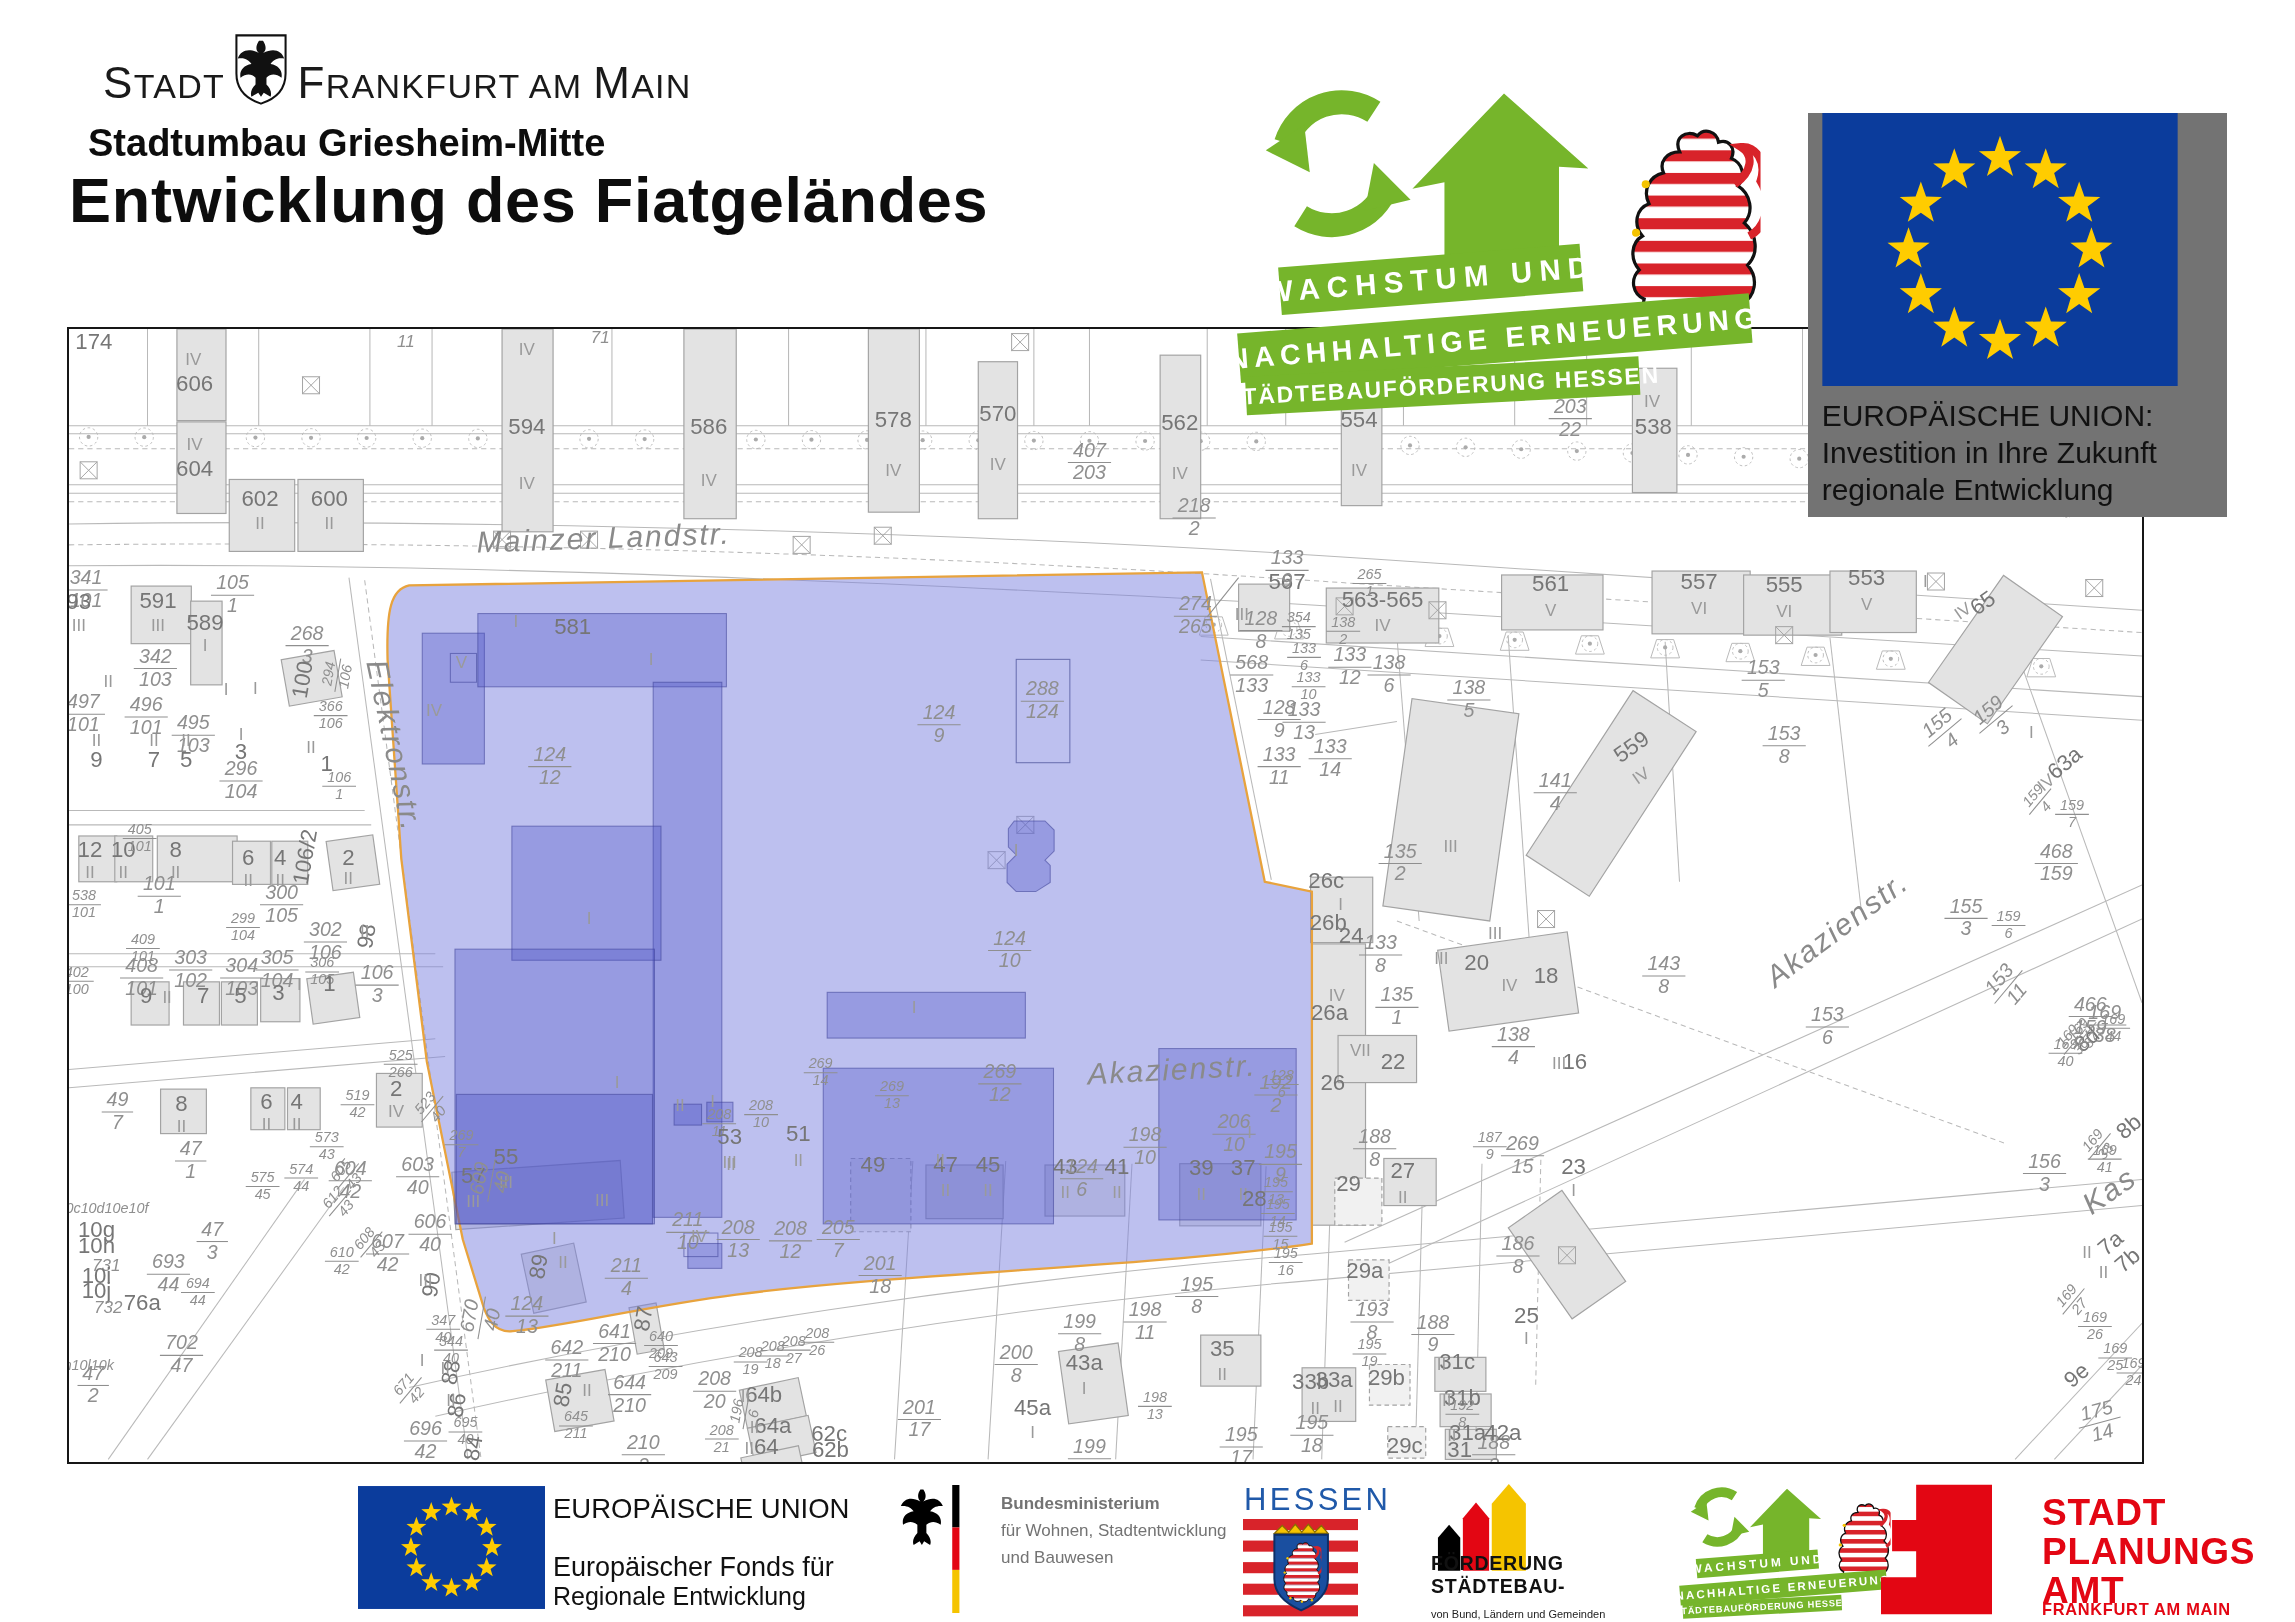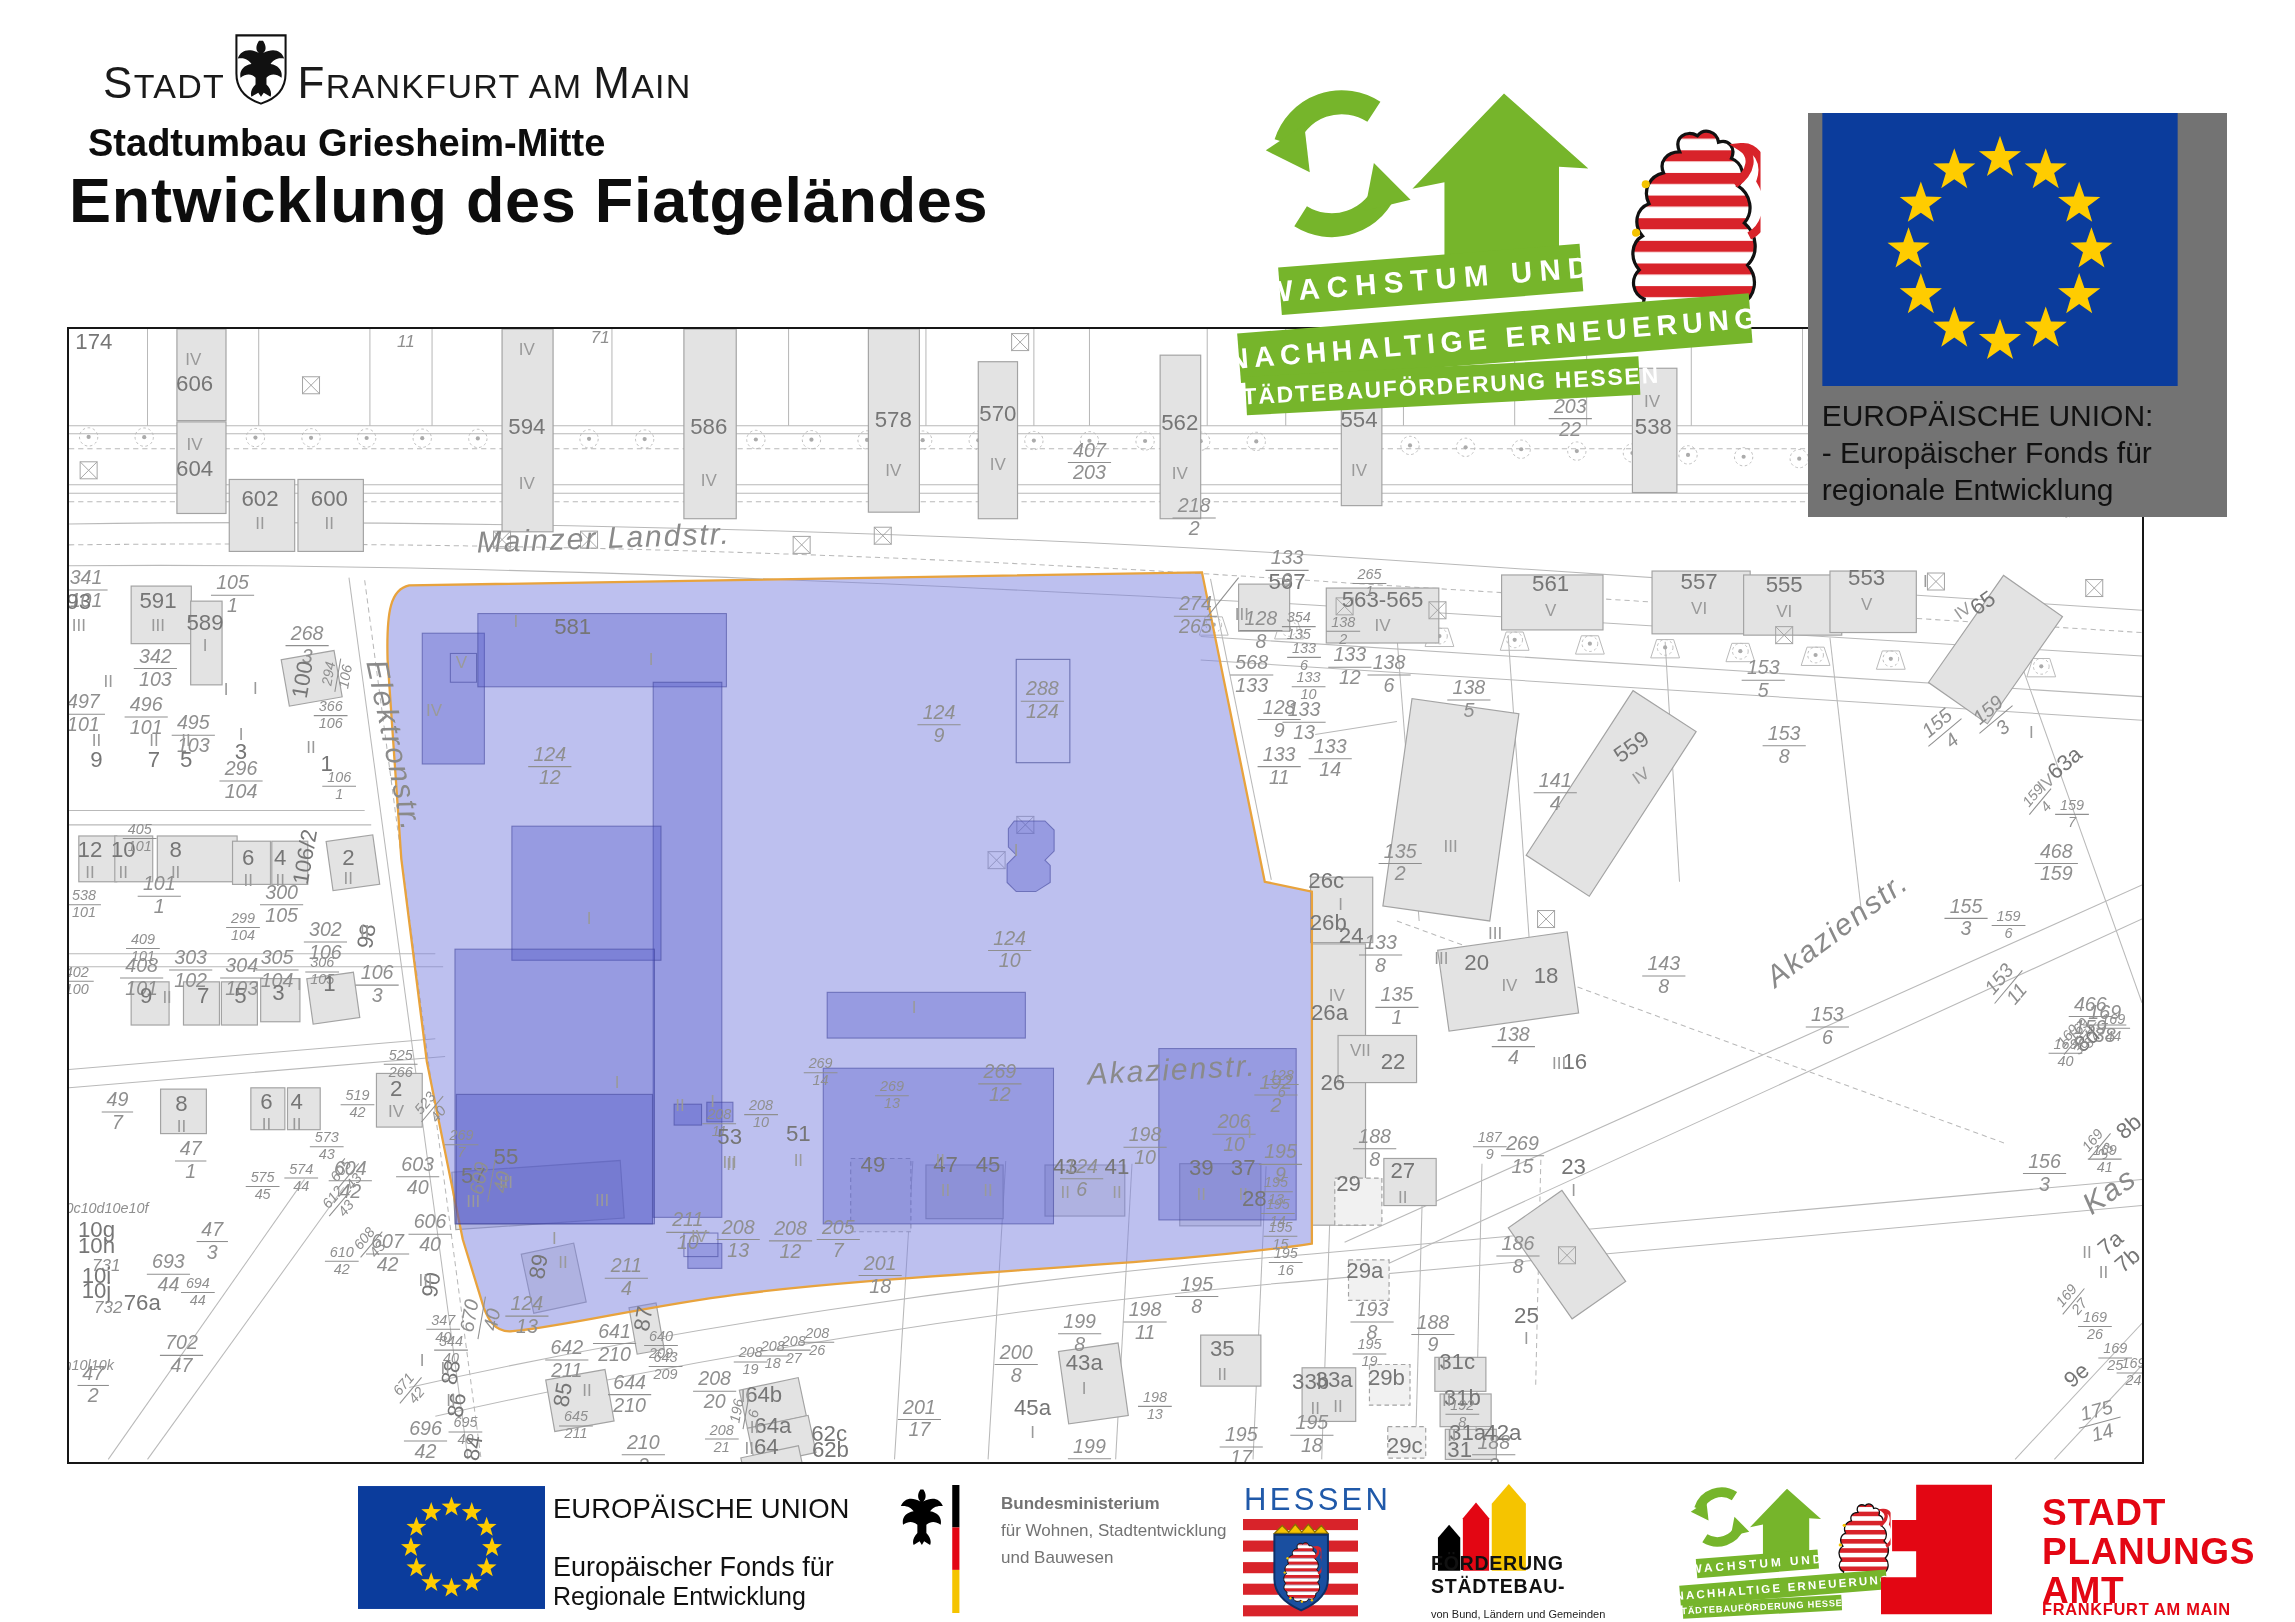--- a/index.html
+++ b/index.html
@@ -1889,6 +1889,7 @@
     </svg>
   <div class="txt">
     <div>EUROPÄISCHE UNION:</div>
+    <div>Investition in Ihre Zukunft</div>
     <div>- Europäischer Fonds für</div>
     <div>regionale Entwicklung</div>
   </div>

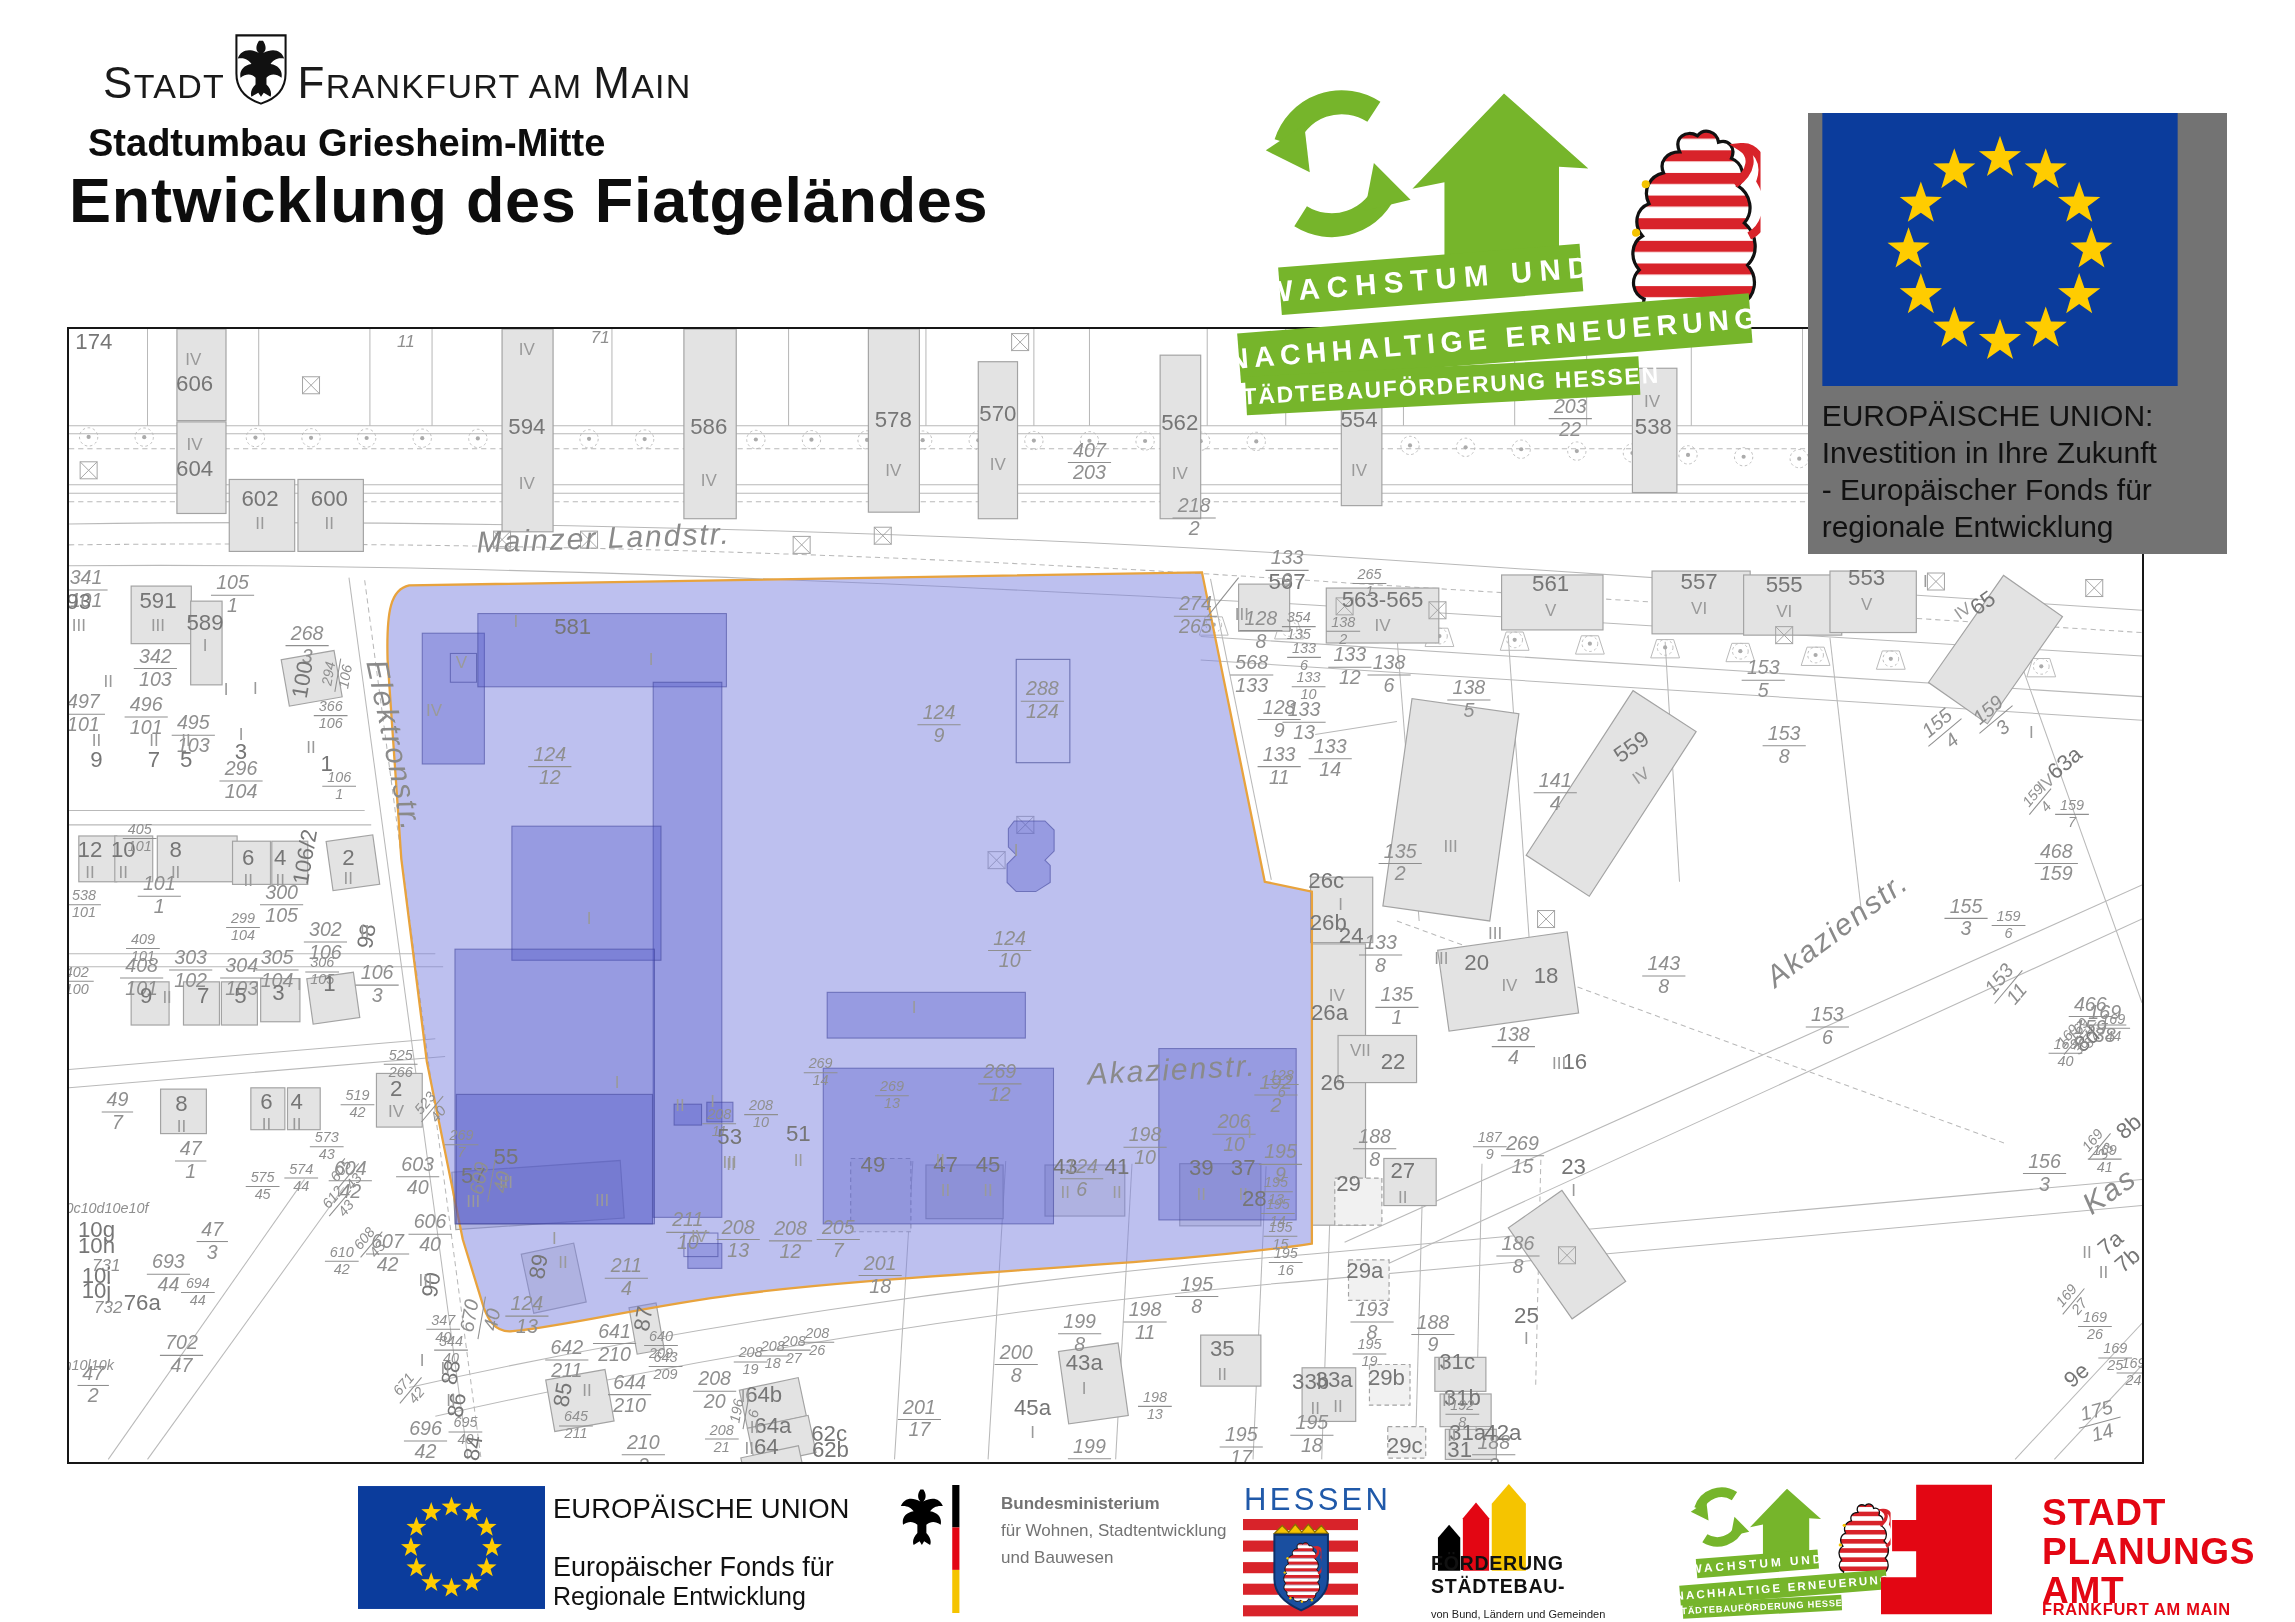--- a/index.html
+++ b/index.html
@@ -1890,7 +1890,6 @@
   <div class="txt">
     <div>EUROPÄISCHE UNION:</div>
     <div>Investition in Ihre Zukunft</div>
-    <div>- Europäischer Fonds für</div>
     <div>regionale Entwicklung</div>
   </div>
 </div>

